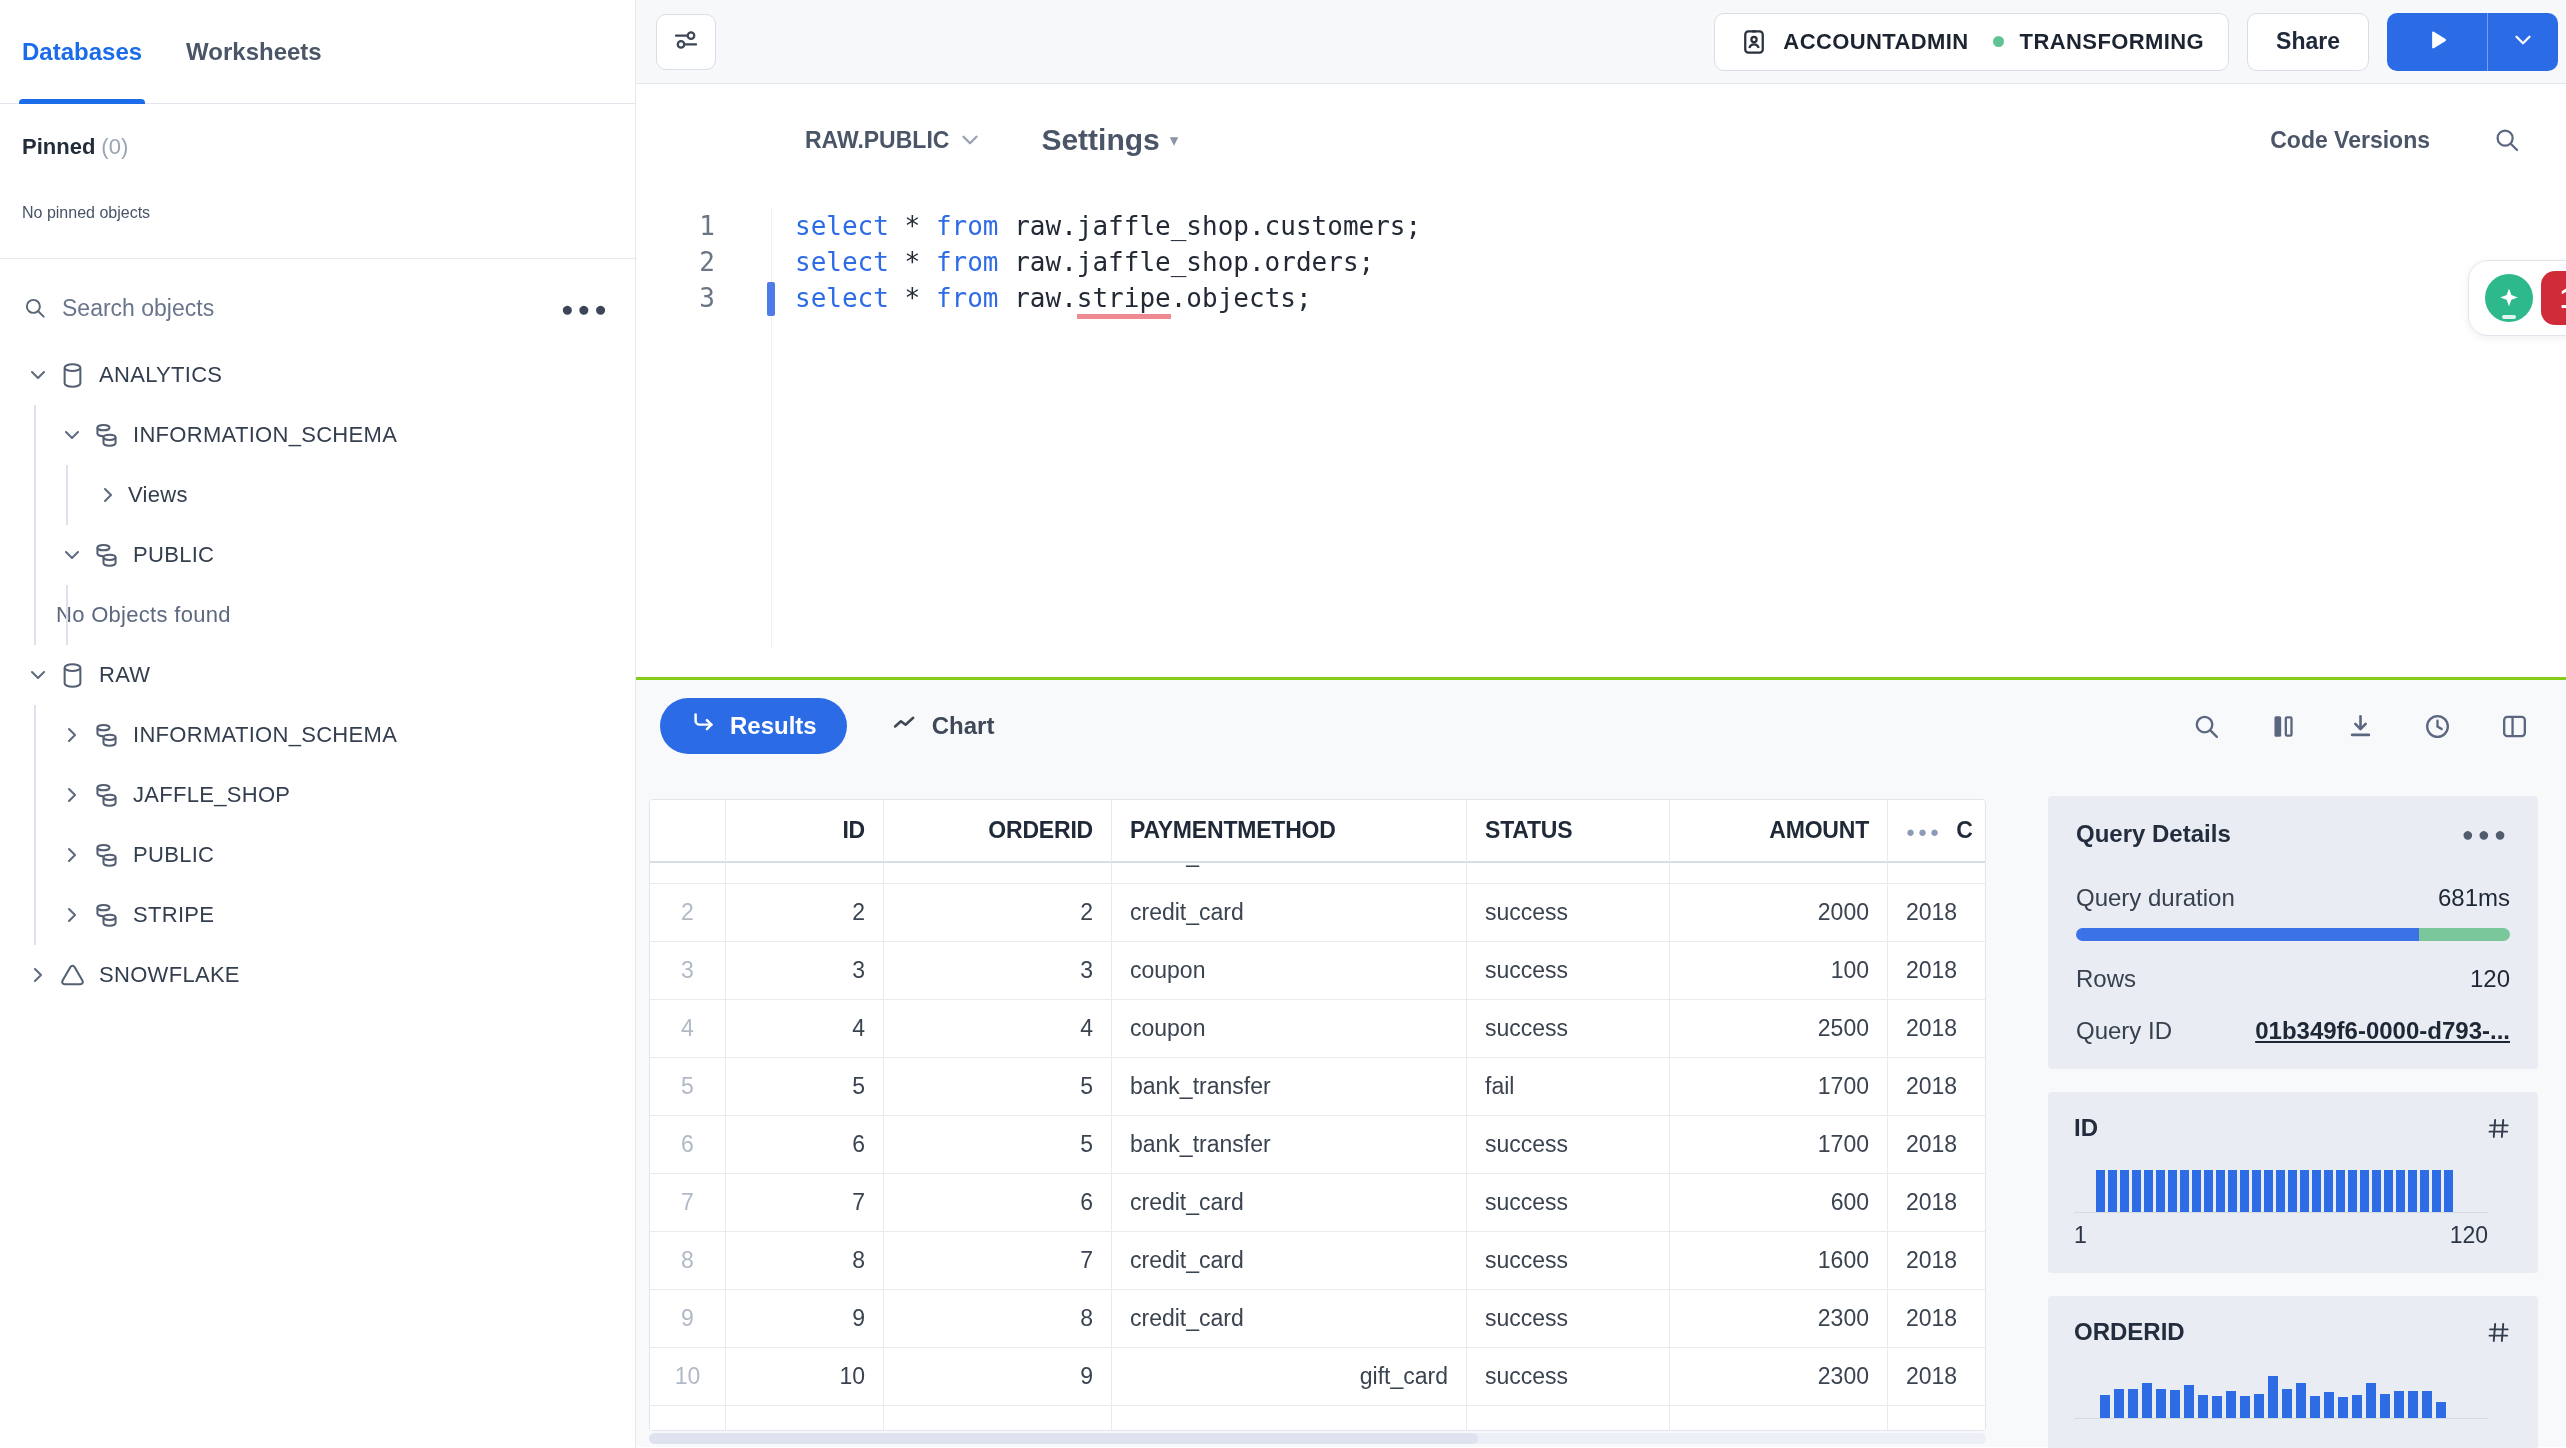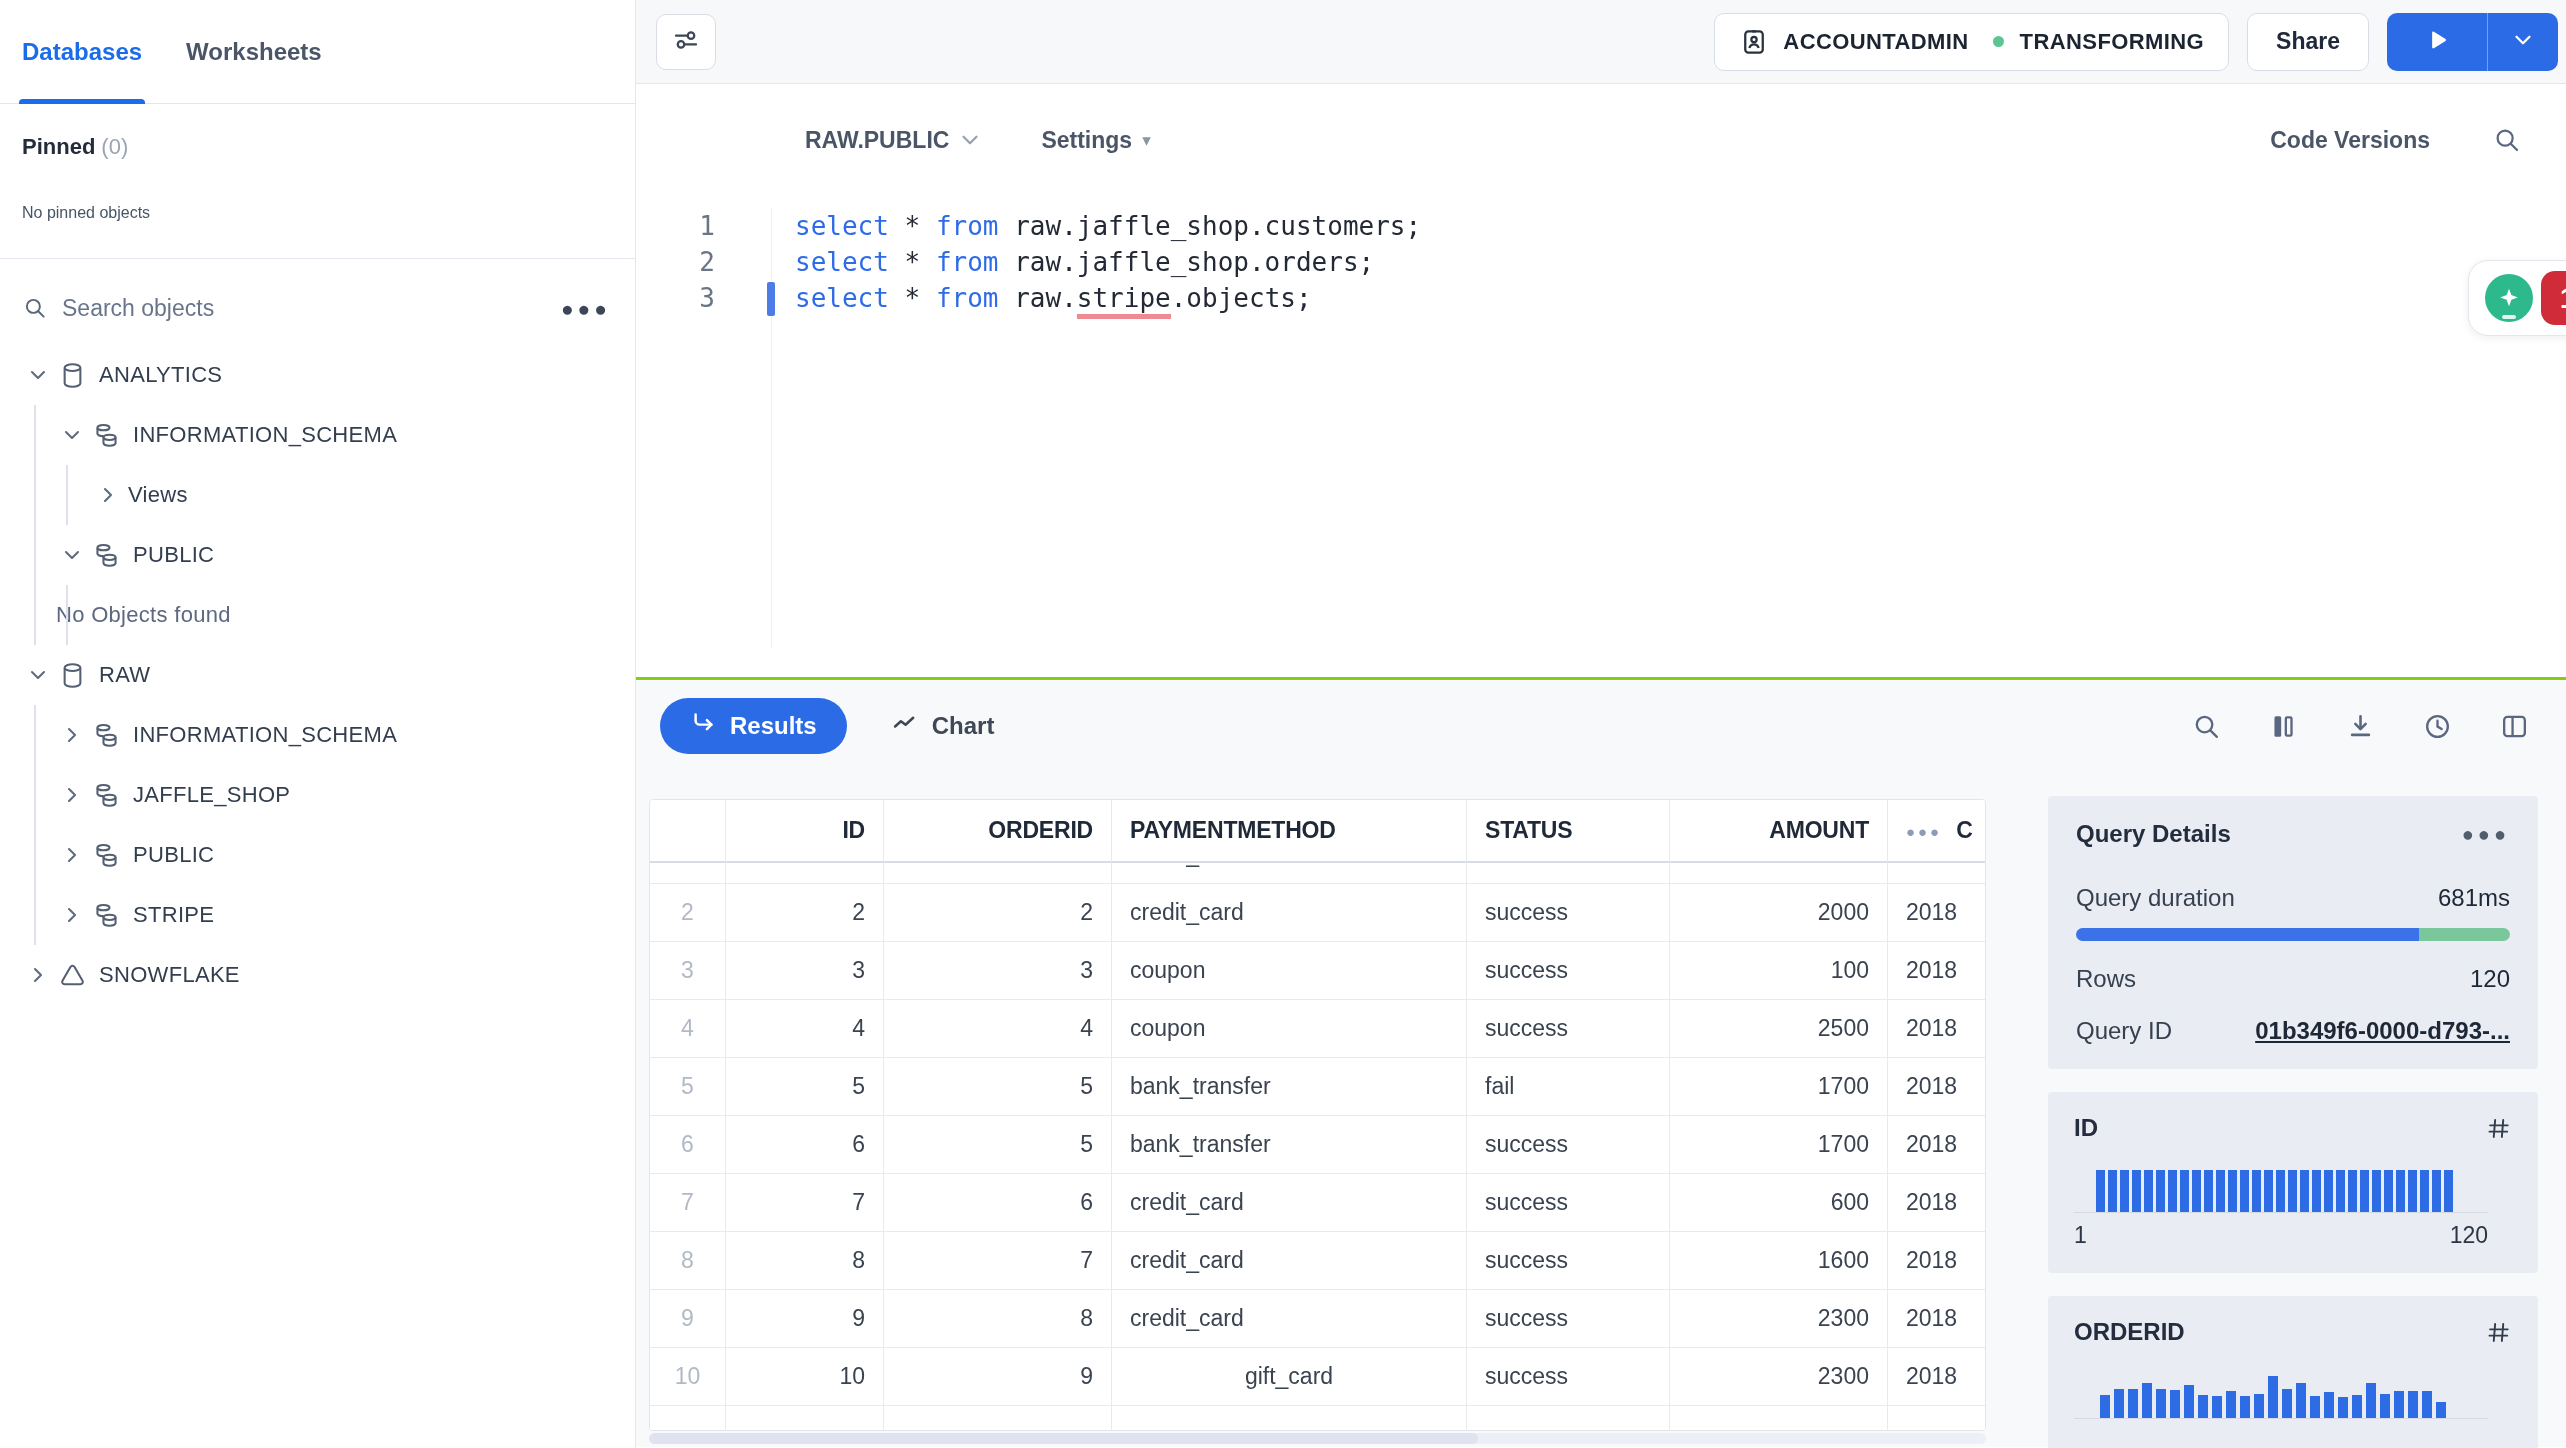--- a/index.html
+++ b/index.html
@@ -58,7 +58,7 @@
   .ed-ctx-label { font-size:23px; font-weight:600; color:#4a5568; }
   .ed-ctx .chev { width:26px; height:26px; color:#97a1b2; }
   .ed-settings { display:flex; align-items:center; gap:10px; margin-left:58px; cursor:pointer; }
-  .ed-settings-label { font-size:23px; font-weight:600; color:#4a5568; }
+  .ed-settings-label { font-size:30px; font-weight:600; color:#4a5568; }
   .ed-caret { font-size:17px; color:#8b95a7; }
   .ed-right { margin-left:auto; display:flex; align-items:center; gap:62px; }
   .code-versions { font-size:23px; font-weight:600; color:#4a5568; cursor:pointer; }

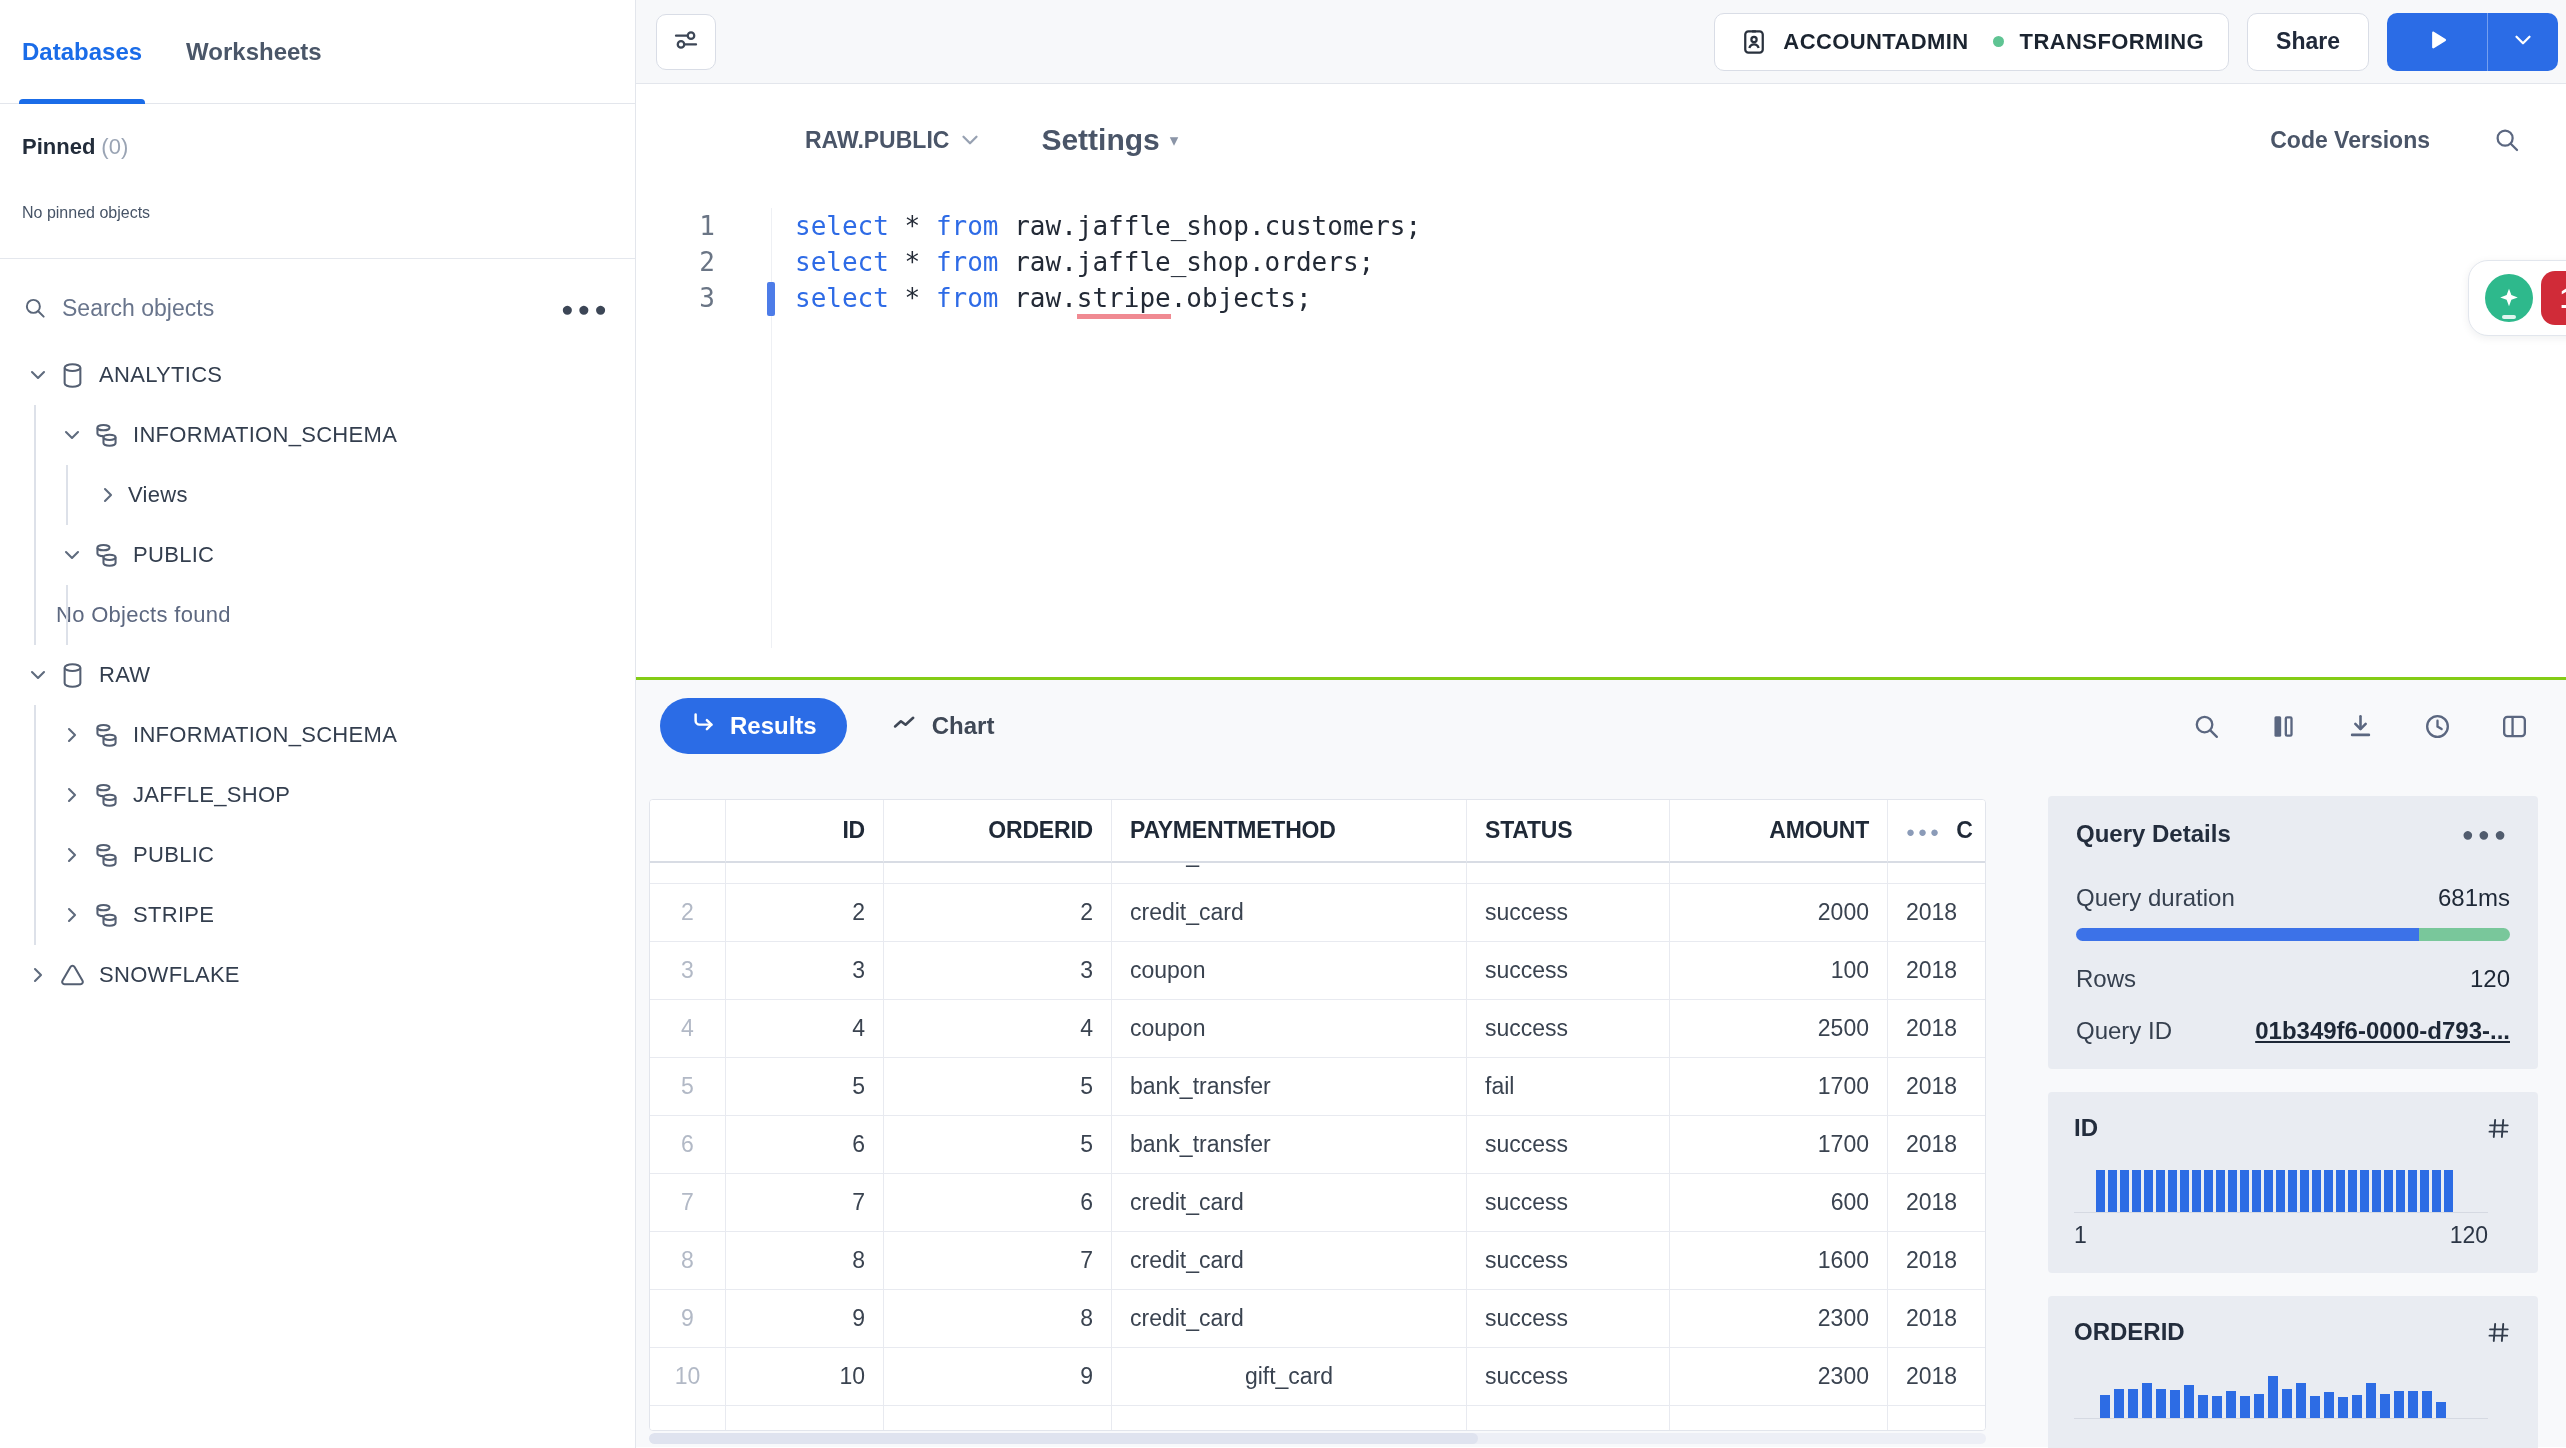--- a/index.html
+++ b/index.html
@@ -516,7 +516,7 @@
                   <td class="rownum" style="text-align: center;">10</td>
                   <td style="text-align: right;">10</td>
                   <td style="text-align: right;">9</td>
-                  <td style="text-align: center;">gift_card</td>
+                  <td style="text-align: right;">gift_card</td>
                   <td style="text-align: left;">success</td>
                   <td style="text-align: right;">2300</td>
                   <td style="text-align: left;">2018</td>

